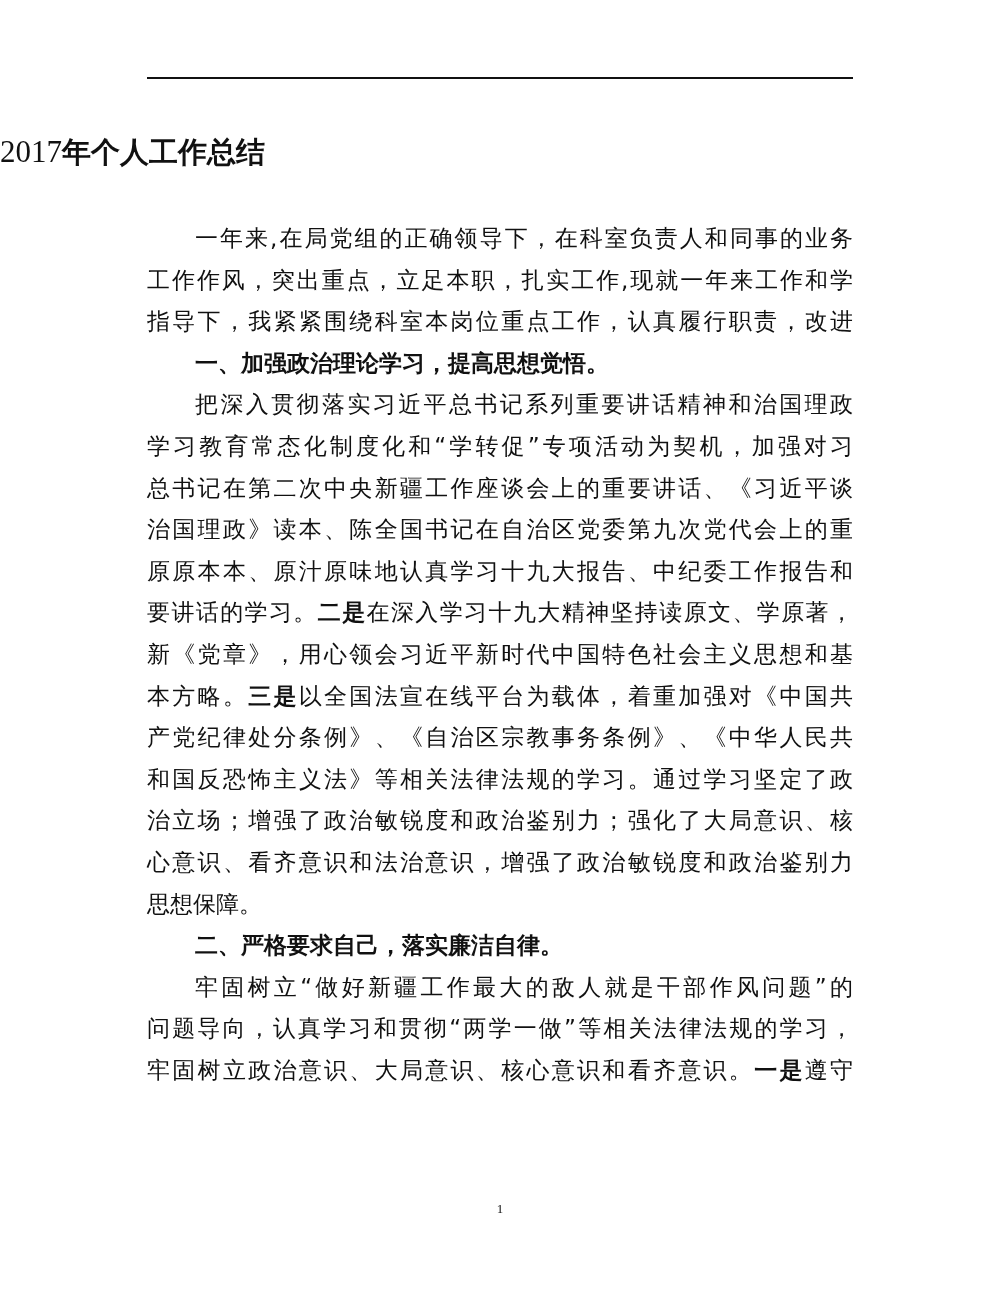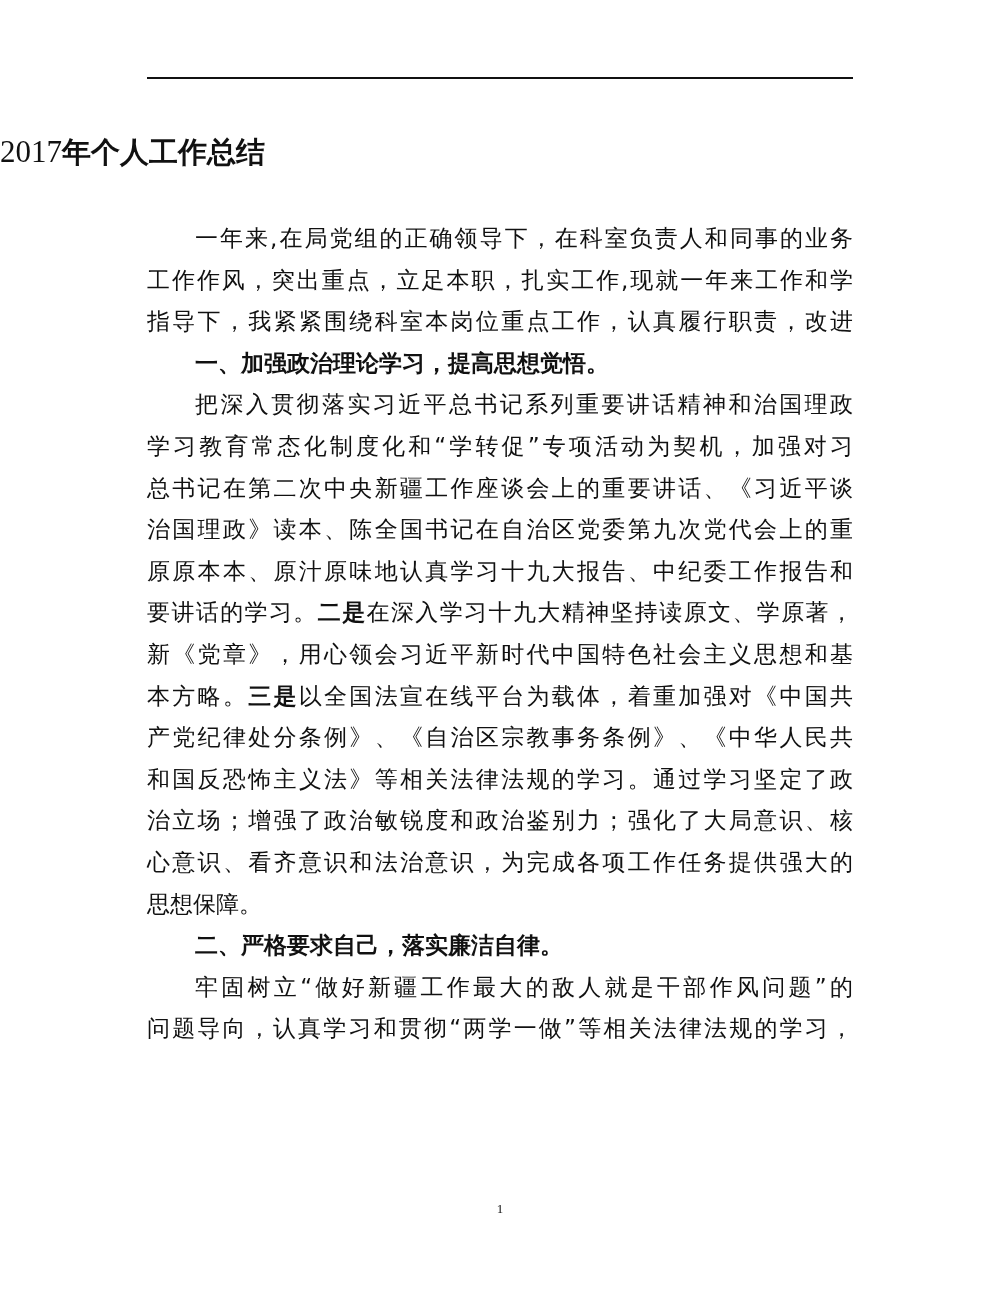--- a/index.html
+++ b/index.html
@@ -104,7 +104,7 @@
       <div class="line"><span>产党纪律处分条例》、《自治区宗教事务条例》、《中华人民共</span></div>
       <div class="line"><span>和国反恐怖主义法》等相关法律法规的学习。通过学习坚定了政</span></div>
       <div class="line"><span>治立场；增强了政治敏锐度和政治鉴别力；强化了大局意识、核</span></div>
-      <div class="line"><span>心意识、看齐意识和法治意识，为完成各项工作任务提供强大的</span></div>
+      <div class="line"><span>心意识、看齐意识和法治意识，增强了政治敏锐度和政治鉴别力</span></div>
       <div class="line last"><span>思想保障。</span></div>
       <div class="line indent heading last"><span>二、严格要求自己，落实廉洁自律。</span></div>
       <div class="line indent"><span>牢固树立“做好新疆工作最大的敌人就是干部作风问题”的</span></div>

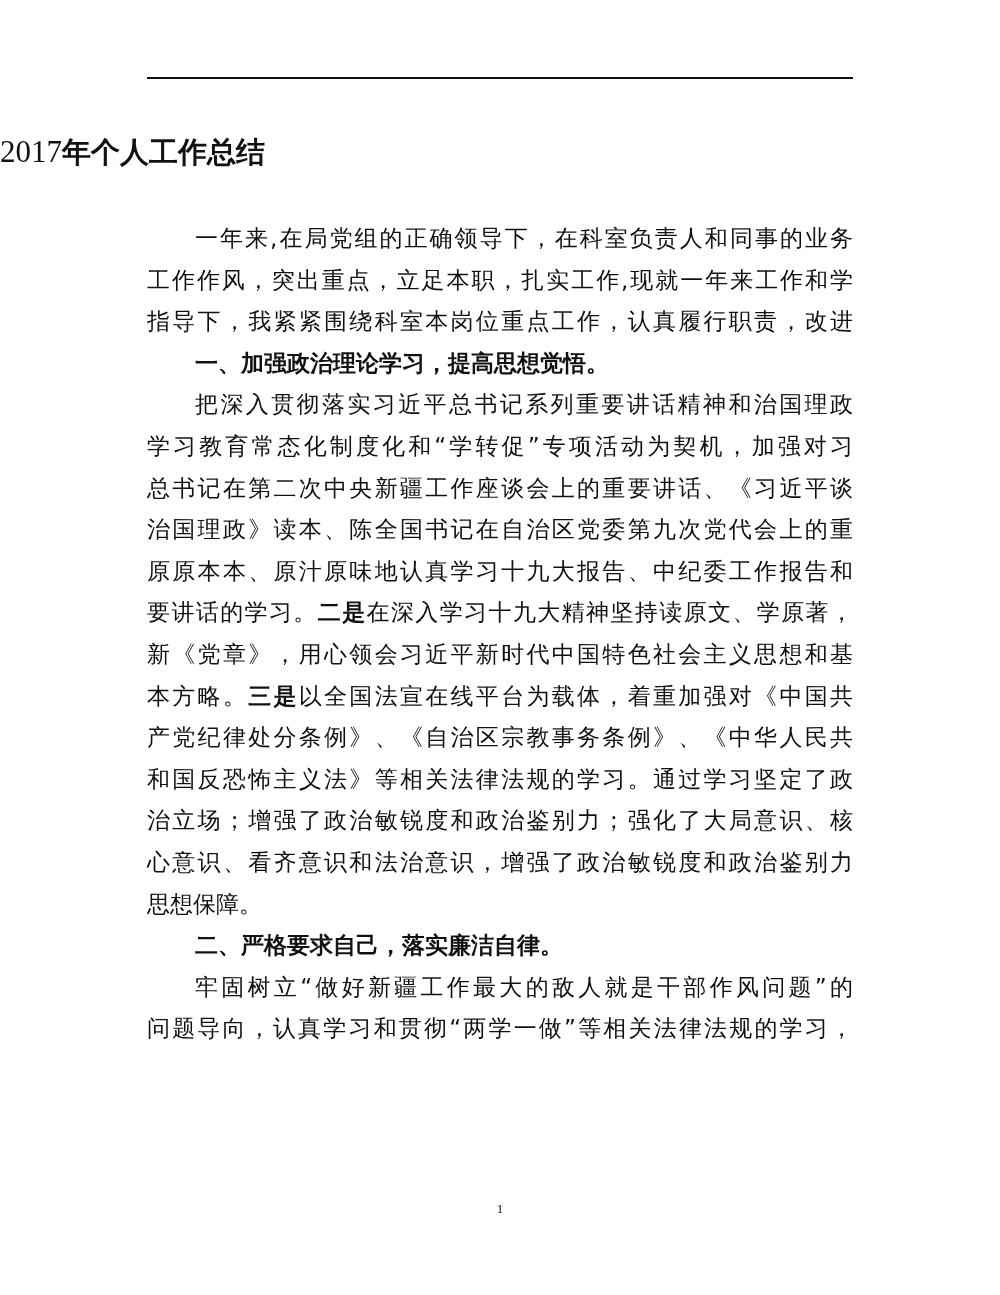--- a/index.html
+++ b/index.html
@@ -109,6 +109,7 @@
       <div class="line indent heading last"><span>二、严格要求自己，落实廉洁自律。</span></div>
       <div class="line indent"><span>牢固树立“做好新疆工作最大的敌人就是干部作风问题”的</span></div>
       <div class="line"><span>问题导向，认真学习和贯彻“两学一做”等相关法律法规的学习，</span></div>
+      <div class="line"><span>牢固树立政治意识、大局意识、核心意识和看齐意识。</span><b>一是</b><span>遵守</span></div>
     </div>
 
   <div class="page-number">1</div>

